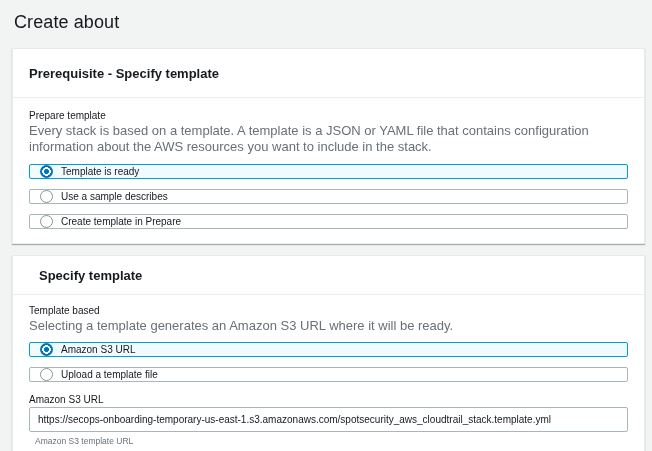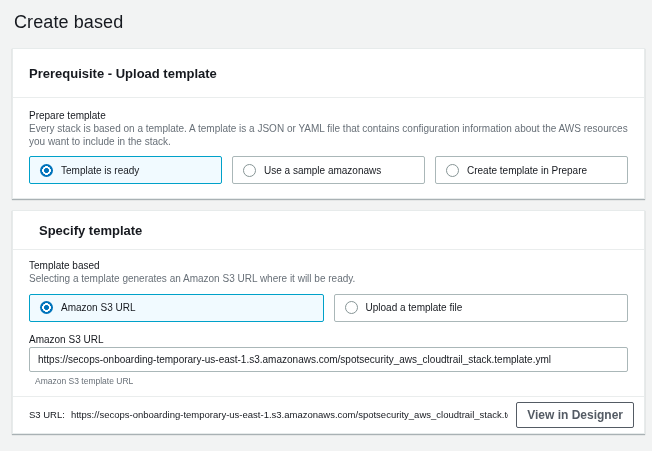--- a/index.html
+++ b/index.html
@@ -80,7 +80,7 @@
 
 <div class="page">
 
-  <h1 class="page-title">Create based</h1>
+  <h1 class="page-title">Create about</h1>
 
   <div class="card">
     <div class="card-header">

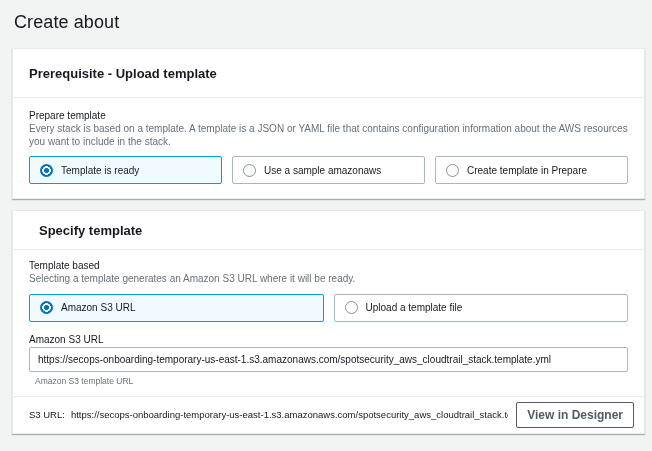--- a/index.html
+++ b/index.html
@@ -84,7 +84,7 @@
 
   <div class="card">
     <div class="card-header">
-      <h2 class="card-title">Prerequisite - Upload template</h2>
+      <h2 class="card-title">Prerequisite - Specify template</h2>
     </div>
     <div class="card-body">
       <div class="field-label">Prepare template</div>

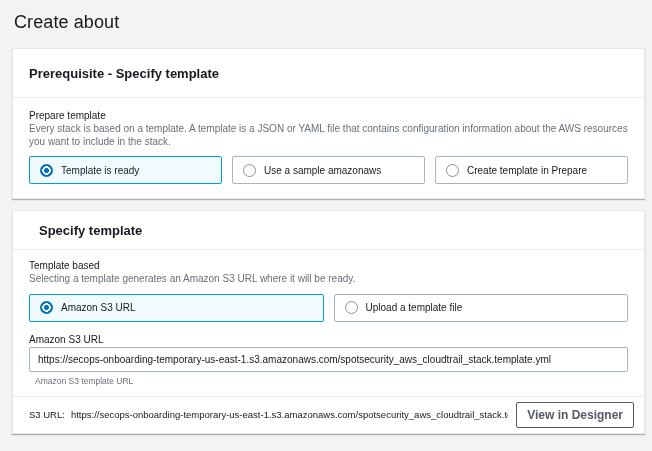--- a/index.html
+++ b/index.html
@@ -29,7 +29,7 @@
   .card-body { padding:12px 16px 14px; }
   .card-body.tall { padding:10px 16px 10px; }
   .field-label { font-size:10px; color:#16191f; margin-bottom:2px; }
-  .field-desc { font-size:10px; color:#687078; margin-bottom:8px; line-height:1.25; }
+  .field-desc { font-size:13px; color:#687078; margin-bottom:8px; line-height:1.25; }
   .tiles { display:flex; gap:10px; }
   .tile {
     flex:1; display:flex; align-items:center; gap:8px;

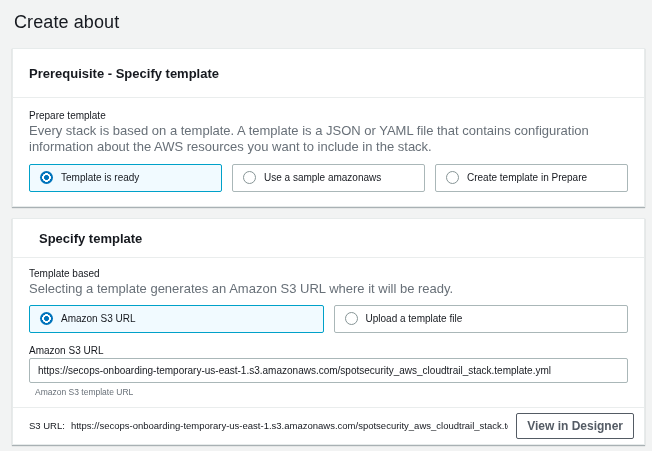--- a/index.html
+++ b/index.html
@@ -30,7 +30,7 @@
   .card-body.tall { padding:10px 16px 10px; }
   .field-label { font-size:10px; color:#16191f; margin-bottom:2px; }
   .field-desc { font-size:13px; color:#687078; margin-bottom:8px; line-height:1.25; }
-  .tiles { display:flex; gap:10px; }
+  .tiles { display:flex; gap:10px;flex-direction:column; }
   .tile {
     flex:1; display:flex; align-items:center; gap:8px;
     height:28px; padding:0 10px;

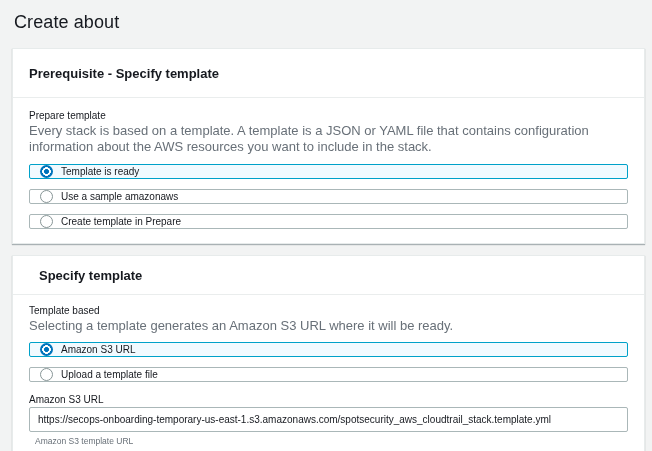--- a/index.html
+++ b/index.html
@@ -96,7 +96,7 @@
         </div>
         <div class="tile">
           <span class="radio"></span>
-          <span>Use a sample amazonaws</span>
+          <span>Use a sample describes</span>
         </div>
         <div class="tile">
           <span class="radio"></span>

